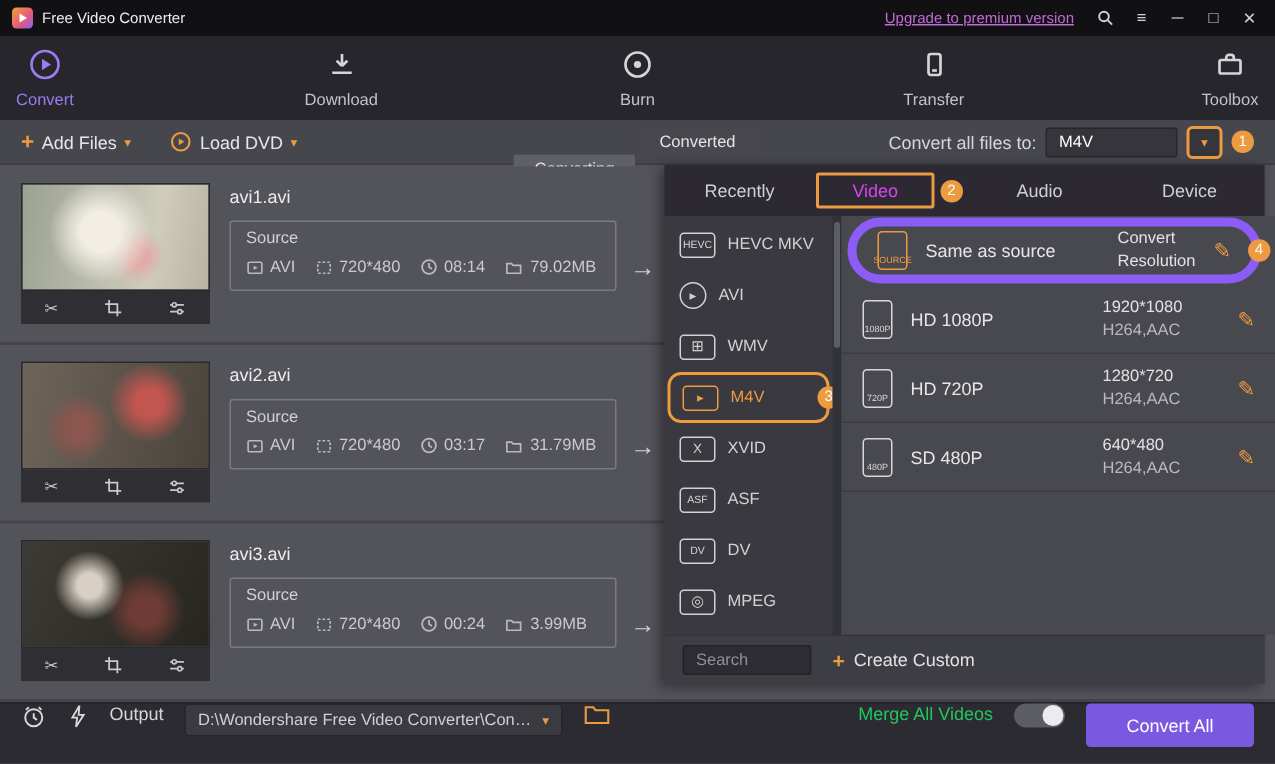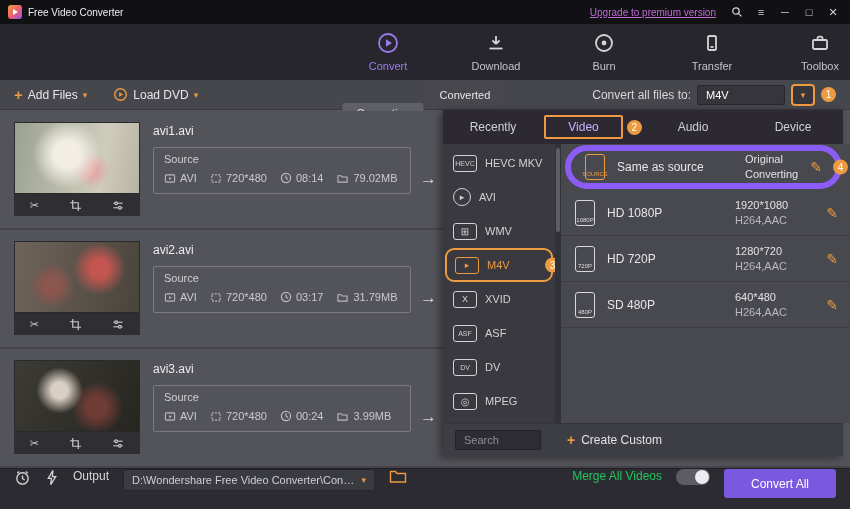--- a/index.html
+++ b/index.html
@@ -17,7 +17,7 @@
   .tb-icon { width:18px; height:18px; display:flex; align-items:center; justify-content:center; color:#cfcfd4; font-size:11px; cursor:pointer; }
 
   
-  .mainnav { height:56px; background:#26262c; display:flex; justify-content:flex-end; align-items:center; gap:48px; }
+  .mainnav { height:56px; background:#26262c; display:flex; justify-content:space-between; align-items:center; gap:48px; }
   .nav-tab { display:flex; flex-direction:column; align-items:center; gap:4px; color:#c2c2c8; font-size:11px; cursor:pointer; width:60px; }
   .nav-tab.active { color:#9a7cf0; }
 

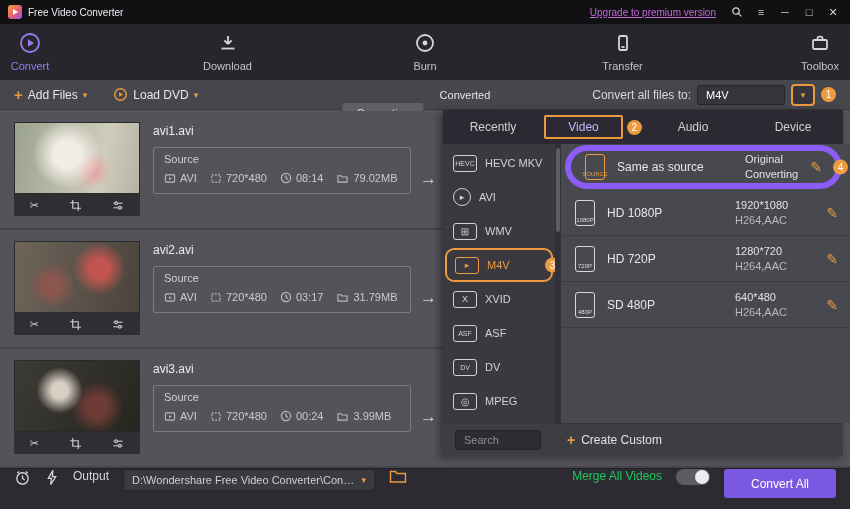--- a/index.html
+++ b/index.html
@@ -57,7 +57,7 @@
   .panel { position:absolute; top:110px; left:443px; right:7px; bottom:53px; background:#3d3d44; display:flex; flex-direction:column; box-shadow:-3px 2px 8px rgba(0,0,0,.4); }
   .panel-tabs { height:34px; background:#2d2933; display:flex; flex:none; }
   .ptab { flex:1; display:flex; align-items:center; justify-content:center; color:#cfcfd4; font-size:12px; cursor:pointer; gap:4px; }
-  .ptab .hl { border:2px solid #ed9b40; border-radius:2px; padding:3px 22px; color:#c4b5fd; }
+  .ptab .hl { border:2px solid #ed9b40; border-radius:2px; padding:3px 22px; color:#d946ef; }
   .panel-body { flex:1; display:flex; min-height:0; position:relative; }
   .fmt-col { width:112px; background:#39393f; flex:none; padding-top:2px; }
   .fmt-item { height:34px; display:flex; align-items:center; gap:8px; padding:0 8px; color:#d2d2d6; font-size:11px; position:relative; cursor:pointer; margin:0 2px; }

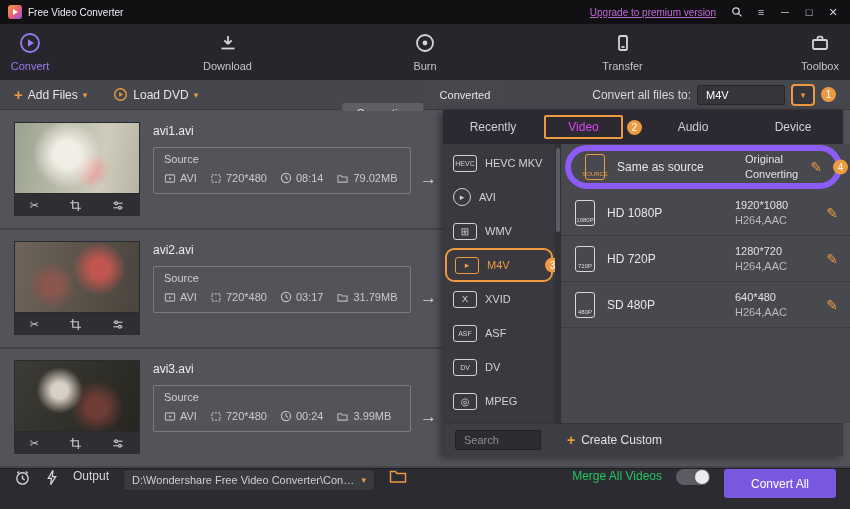--- a/index.html
+++ b/index.html
@@ -433,7 +433,7 @@
           <span class="preset-ic">SOURCE</span>
           <span class="preset-name">Same as source</span>
           <span class="preset-detail">
-            <span class="res">Original Converting</span>
+            <span class="res">Convert Resolution</span>
           </span>
           <span class="pencil">✎</span>
           <span class="badge">4</span>

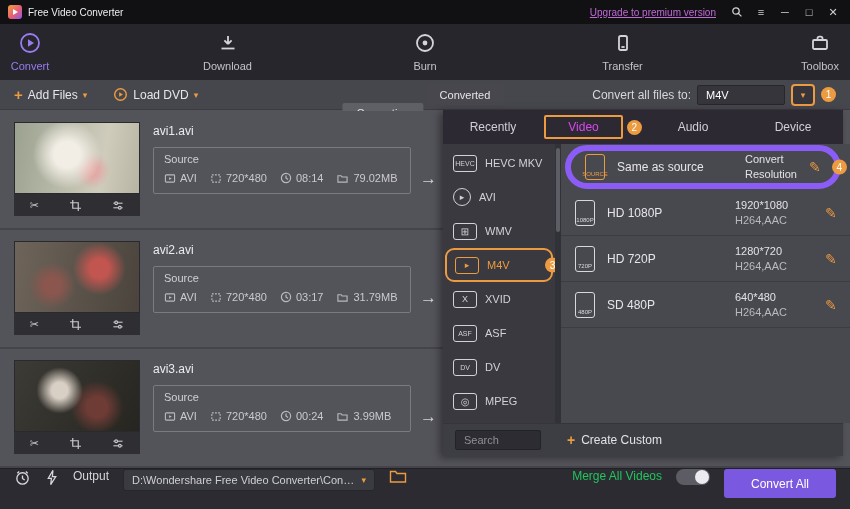--- a/index.html
+++ b/index.html
@@ -78,7 +78,7 @@
   .preset-detail .codec { color:#b9b9bf; }
   .pencil { color:#ed9b40; font-size:14px; cursor:pointer; flex:none; }
   .panel-scroll { position:absolute; right:0; top:0; bottom:0; width:6px; background:#34343b; }
-  .panel-footer { height:33px; flex:none; display:flex; align-items:center; padding:12px 12px; gap:26px; background:#3d3d44; border-top:1px solid #34343a; }
+  .panel-footer { height:33px; flex:none; display:flex; align-items:center; padding:12px 12px; gap:14px; background:#3d3d44; border-top:1px solid #34343a; }
   .search-box { width:86px; height:20px; background:#2c2c32; border:1px solid #222227; border-radius:2px; color:#c6c6cc; padding:0 8px; font-size:11px; font-family:"Liberation Sans",sans-serif; }
   .search-box::placeholder { color:#8f8f96; }
   .create-custom { display:flex; align-items:center; gap:6px; color:#e2e2e6; font-size:12px; cursor:pointer; }

